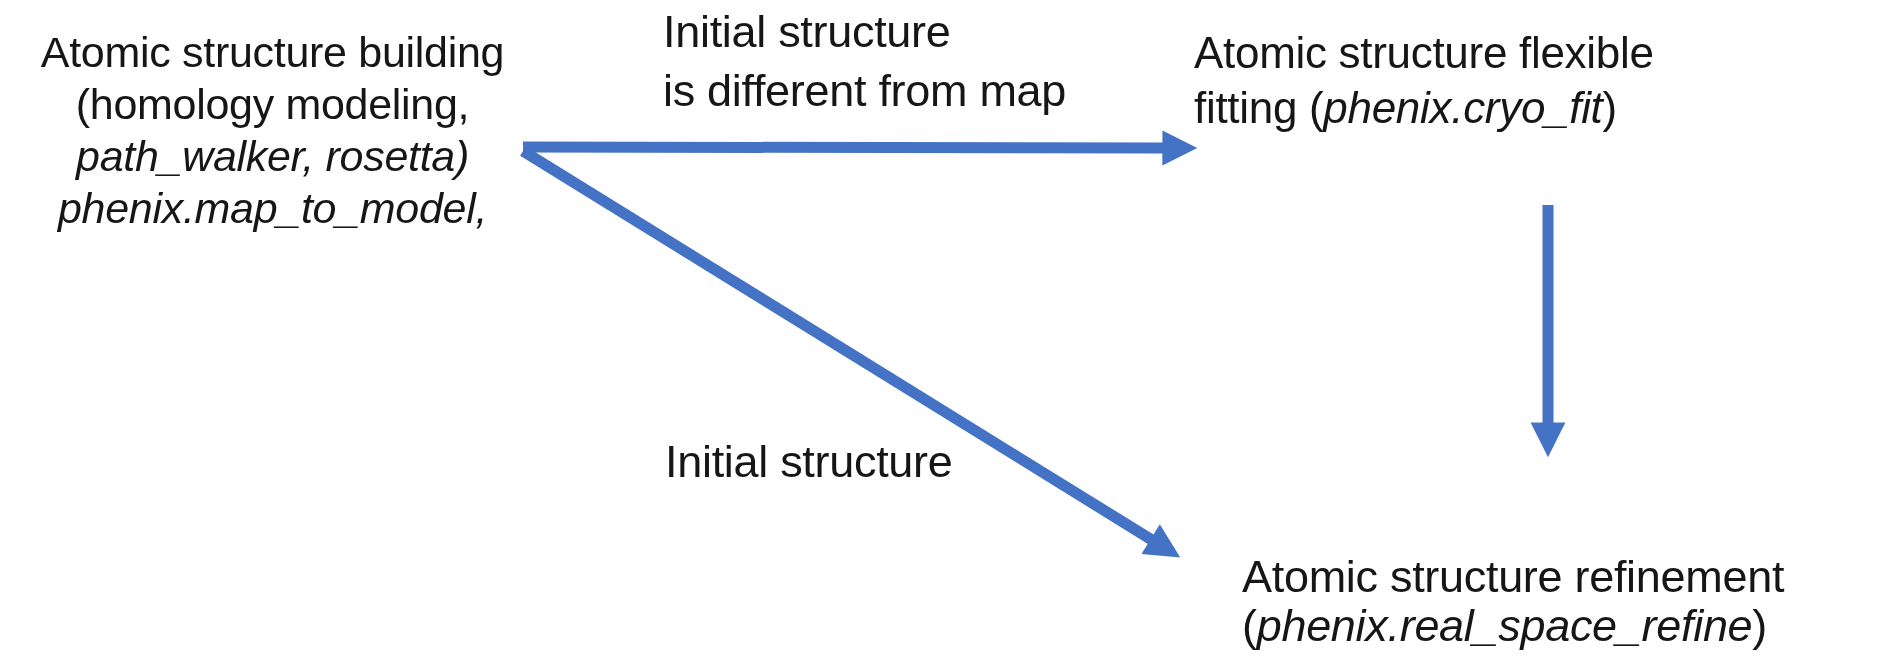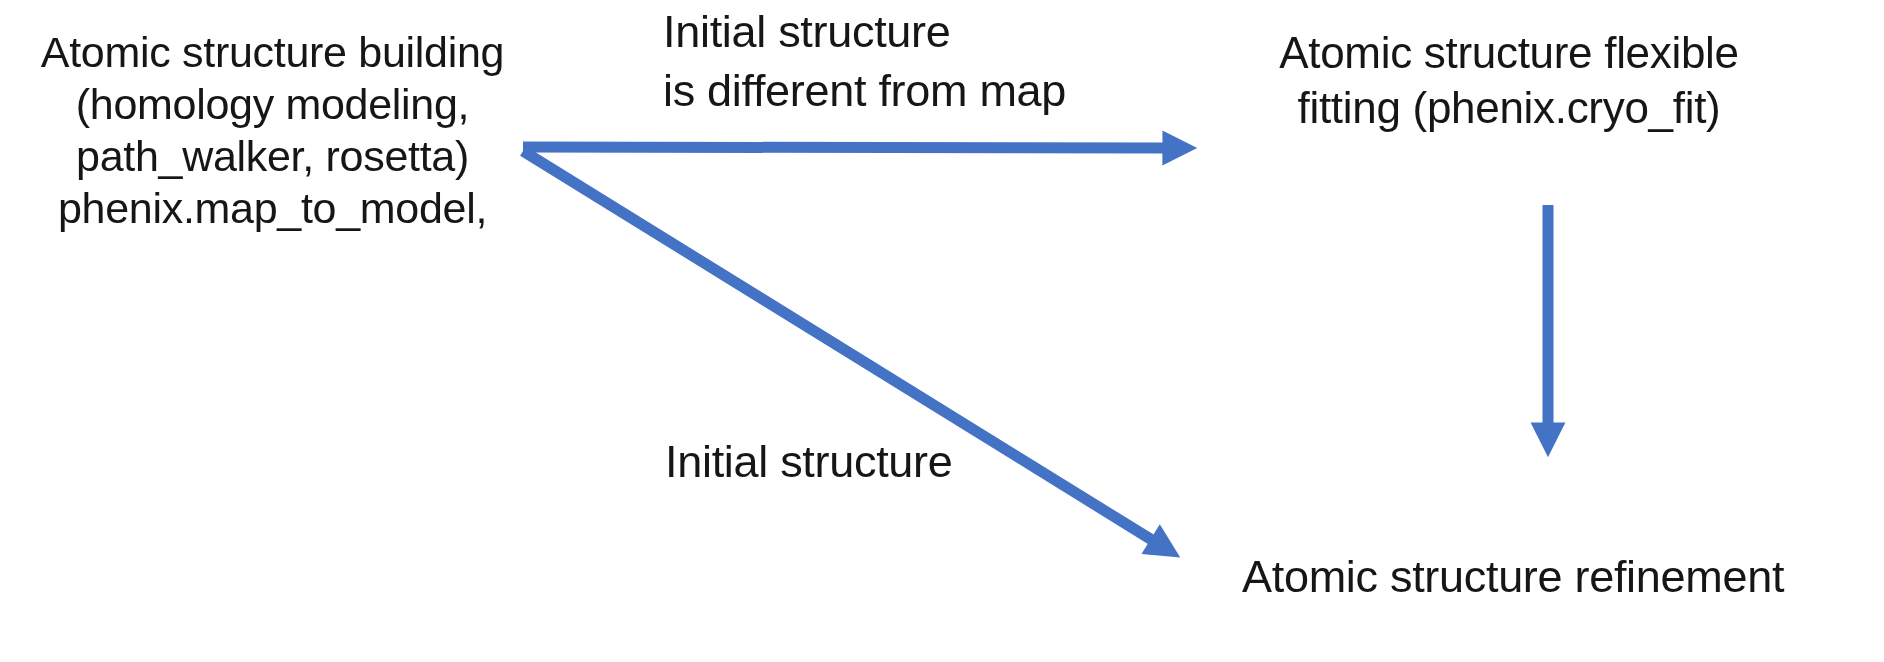--- a/index.html
+++ b/index.html
@@ -45,10 +45,9 @@
     line-height: 52px;
   }
   .node-fitting {
-    left: 1249px;
+    left: 1194px;
     top: 25px;
     width: 520px;
-    text-align: center;
     font-size: 44px;
     line-height: 55px;
   }

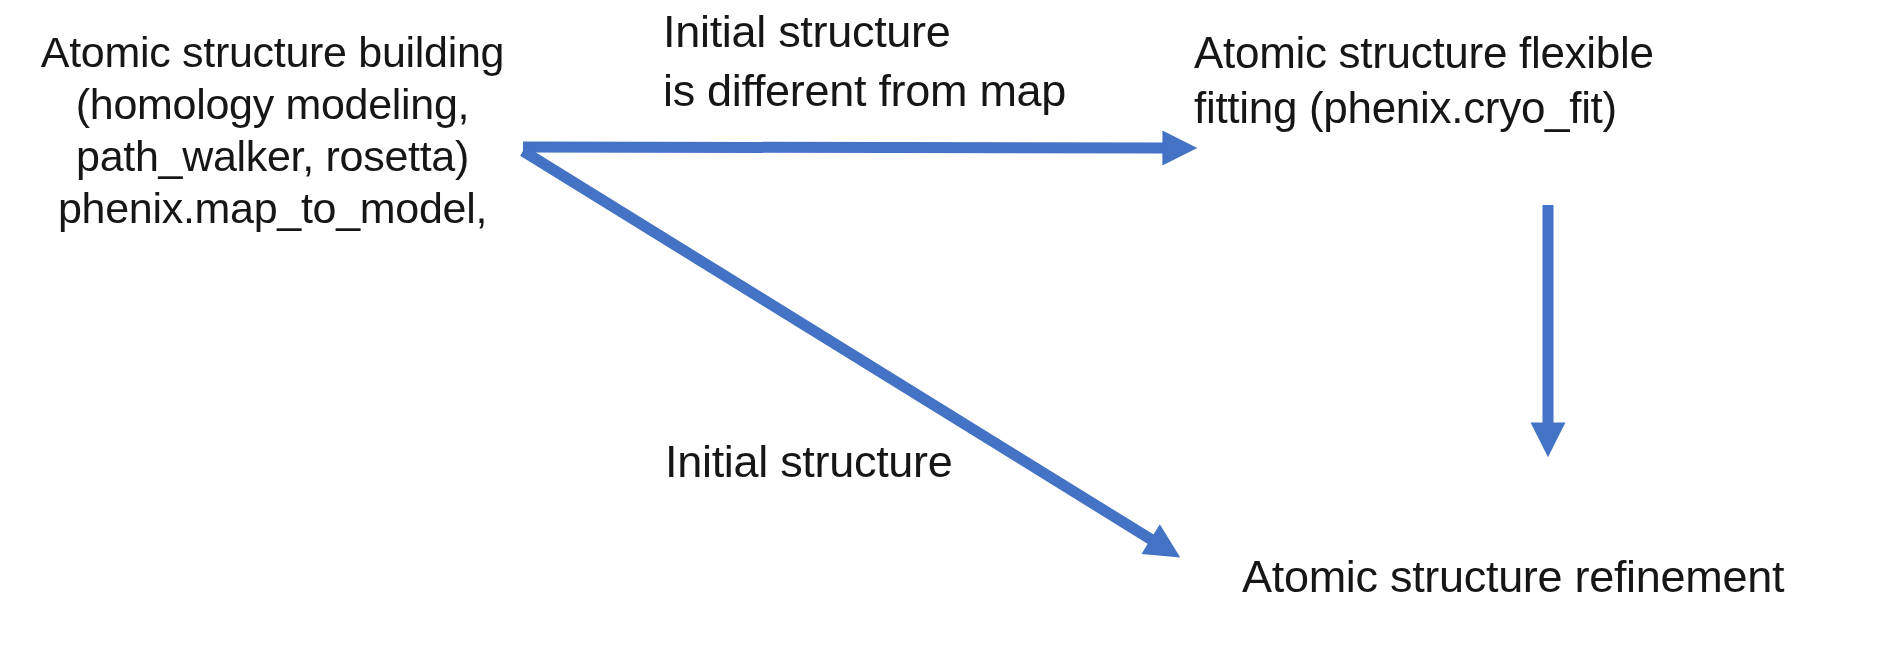--- a/index.html
+++ b/index.html
@@ -74,7 +74,7 @@
     line-height: 59px;
   }
   .line { display: block; }
-  .it { }
+  .it { font-style: italic; }
 </style>
 </head>
 <body>

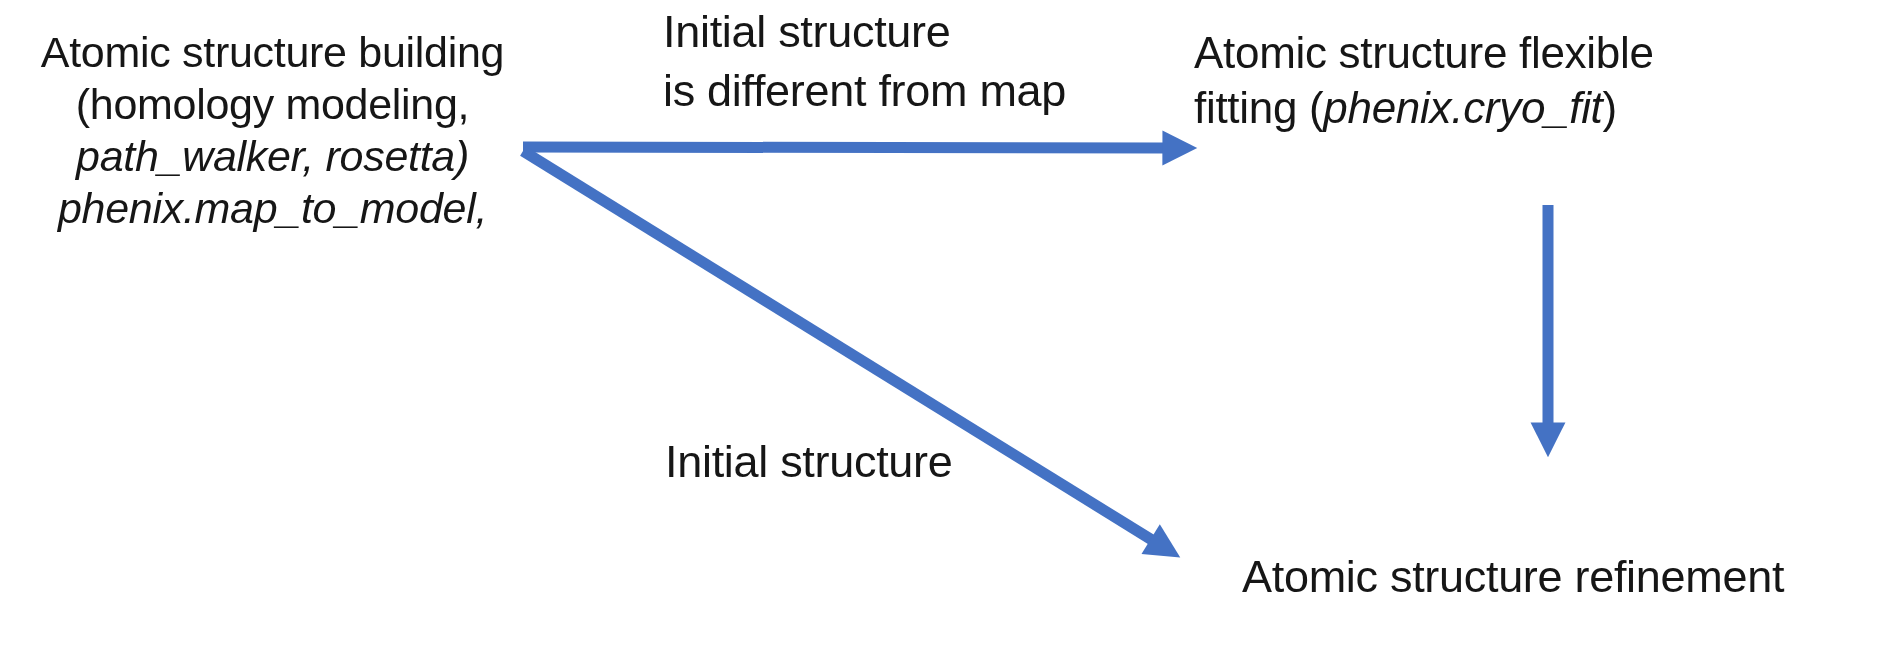--- a/index.html
+++ b/index.html
@@ -120,6 +120,9 @@
 
   <div class="text-block node-refinement">
     <span class="line">Atomic structure refinement</span>
+    <span class="line">
+      <span>(</span><span class="it">phenix.real_space_refine</span><span>)</span>
+    </span>
   </div>
 
 </div>

